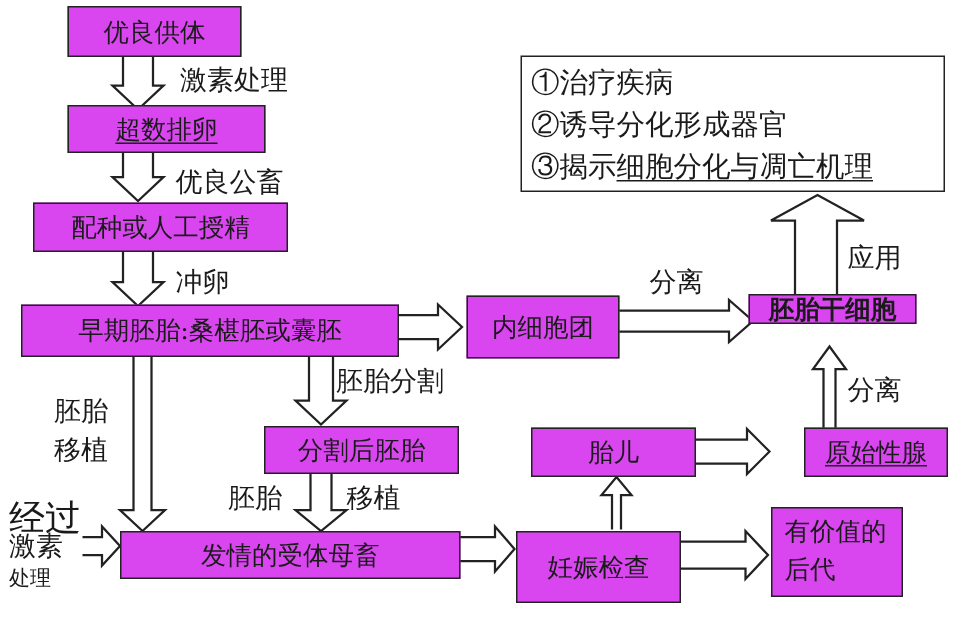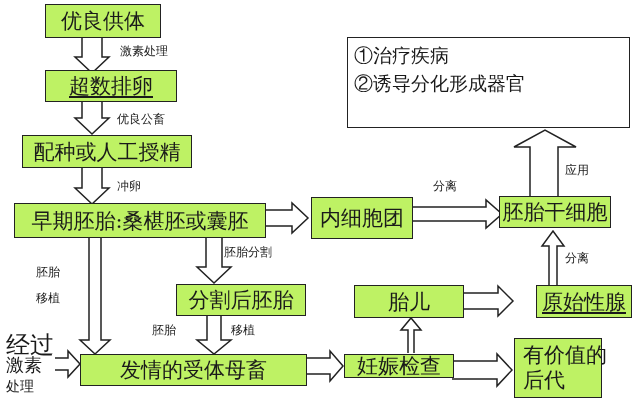--- a/index.html
+++ b/index.html
@@ -5,8 +5,8 @@
   html, body { margin: 0; padding: 0; background: #ffffff; }
   body { width: 640px; height: 414px; position: relative; overflow: hidden;
          font-family: "DejaVu Serif", "Liberation Serif", serif; color: #1a1a1a; }
-  .box { position: absolute; border: 1.6px solid #222; background: #bef264; box-sizing: border-box;
-         display: flex; align-items: center; justify-content: center; font-size: 21px; white-space: nowrap; }
+  .box { position: absolute; border: 1.6px solid #222; background: #d946ef; box-sizing: border-box;
+         display: flex; align-items: center; justify-content: center; font-size: 17px; white-space: nowrap; }
   .lbl { position: absolute; font-size: 12px; white-space: nowrap; line-height: 1; }
   .u { text-decoration: underline; text-underline-offset: 3px; }
   svg.arrows { position: absolute; left: 0; top: 0; }

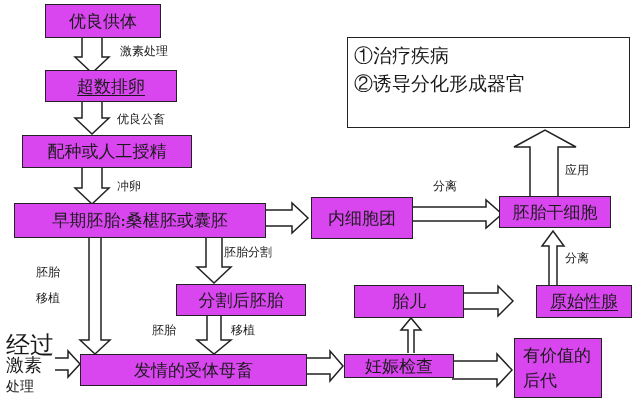--- a/index.html
+++ b/index.html
@@ -7,7 +7,7 @@
          font-family: "DejaVu Serif", "Liberation Serif", serif; color: #1a1a1a; }
   .box { position: absolute; border: 1.6px solid #222; background: #d946ef; box-sizing: border-box;
          display: flex; align-items: center; justify-content: center; font-size: 17px; white-space: nowrap; }
-  .lbl { position: absolute; font-size: 12px; white-space: nowrap; line-height: 1; }
+  .lbl { position: absolute; font-size: 18px; white-space: nowrap; line-height: 1; }
   .u { text-decoration: underline; text-underline-offset: 3px; }
   svg.arrows { position: absolute; left: 0; top: 0; }
   .app-box { position: absolute; border: 1.6px solid #222; box-sizing: border-box; background:#fff;

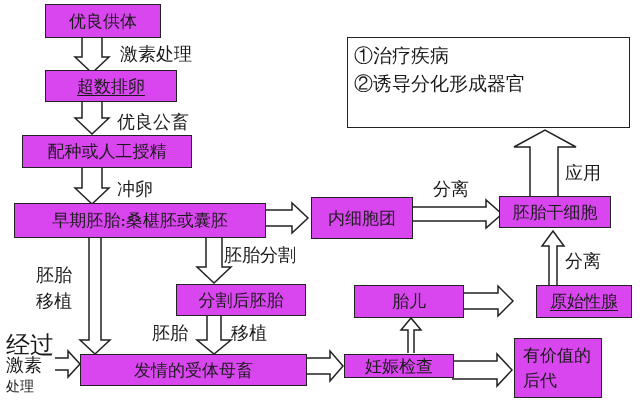--- a/index.html
+++ b/index.html
@@ -93,6 +93,7 @@
 <div class="app-box">
   <div>①治疗疾病</div>
   <div>②诱导分化形成器官</div>
+  <div><span>③揭示</span><span class="u">细胞分化与凋亡机理</span></div>
 </div>
 
 <span class="lbl" style="left:120px;top:45px;">激素处理</span>

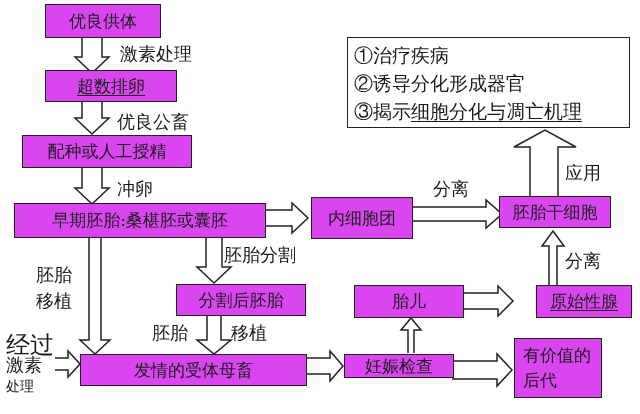--- a/index.html
+++ b/index.html
@@ -67,7 +67,7 @@
 <div class="box" style="left:311px;top:197px;width:102px;height:42px;">
     <span>内细胞团</span>
   </div>
-<div class="box" style="left:499px;top:196px;width:112px;height:32px;">
+<div class="box" style="left:499px;top:196px;width:112px;height:20px;font-weight:bold;">
     <span>胚胎干细胞</span>
   </div>
 <div class="box" style="left:176px;top:284px;width:130px;height:32px;">

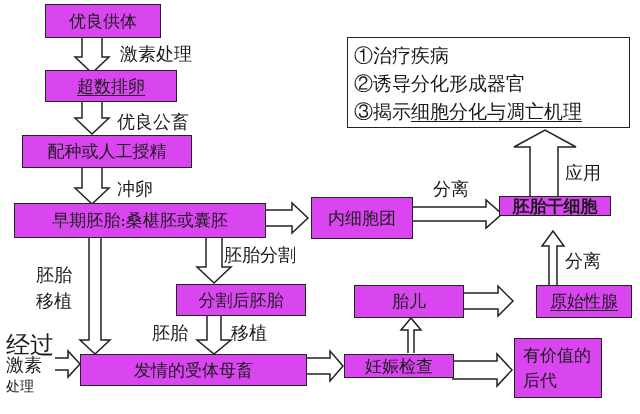--- a/index.html
+++ b/index.html
@@ -76,7 +76,7 @@
 <div class="box" style="left:80px;top:354px;width:227px;height:32px;">
     <span>发情的受体母畜</span>
   </div>
-<div class="box" style="left:344px;top:354px;width:110px;height:24px;">
+<div class="box" style="left:344px;top:354px;width:110px;height:48px;">
     <span>妊娠检查</span>
   </div>
 <div class="box" style="left:354px;top:285px;width:110px;height:33px;">

